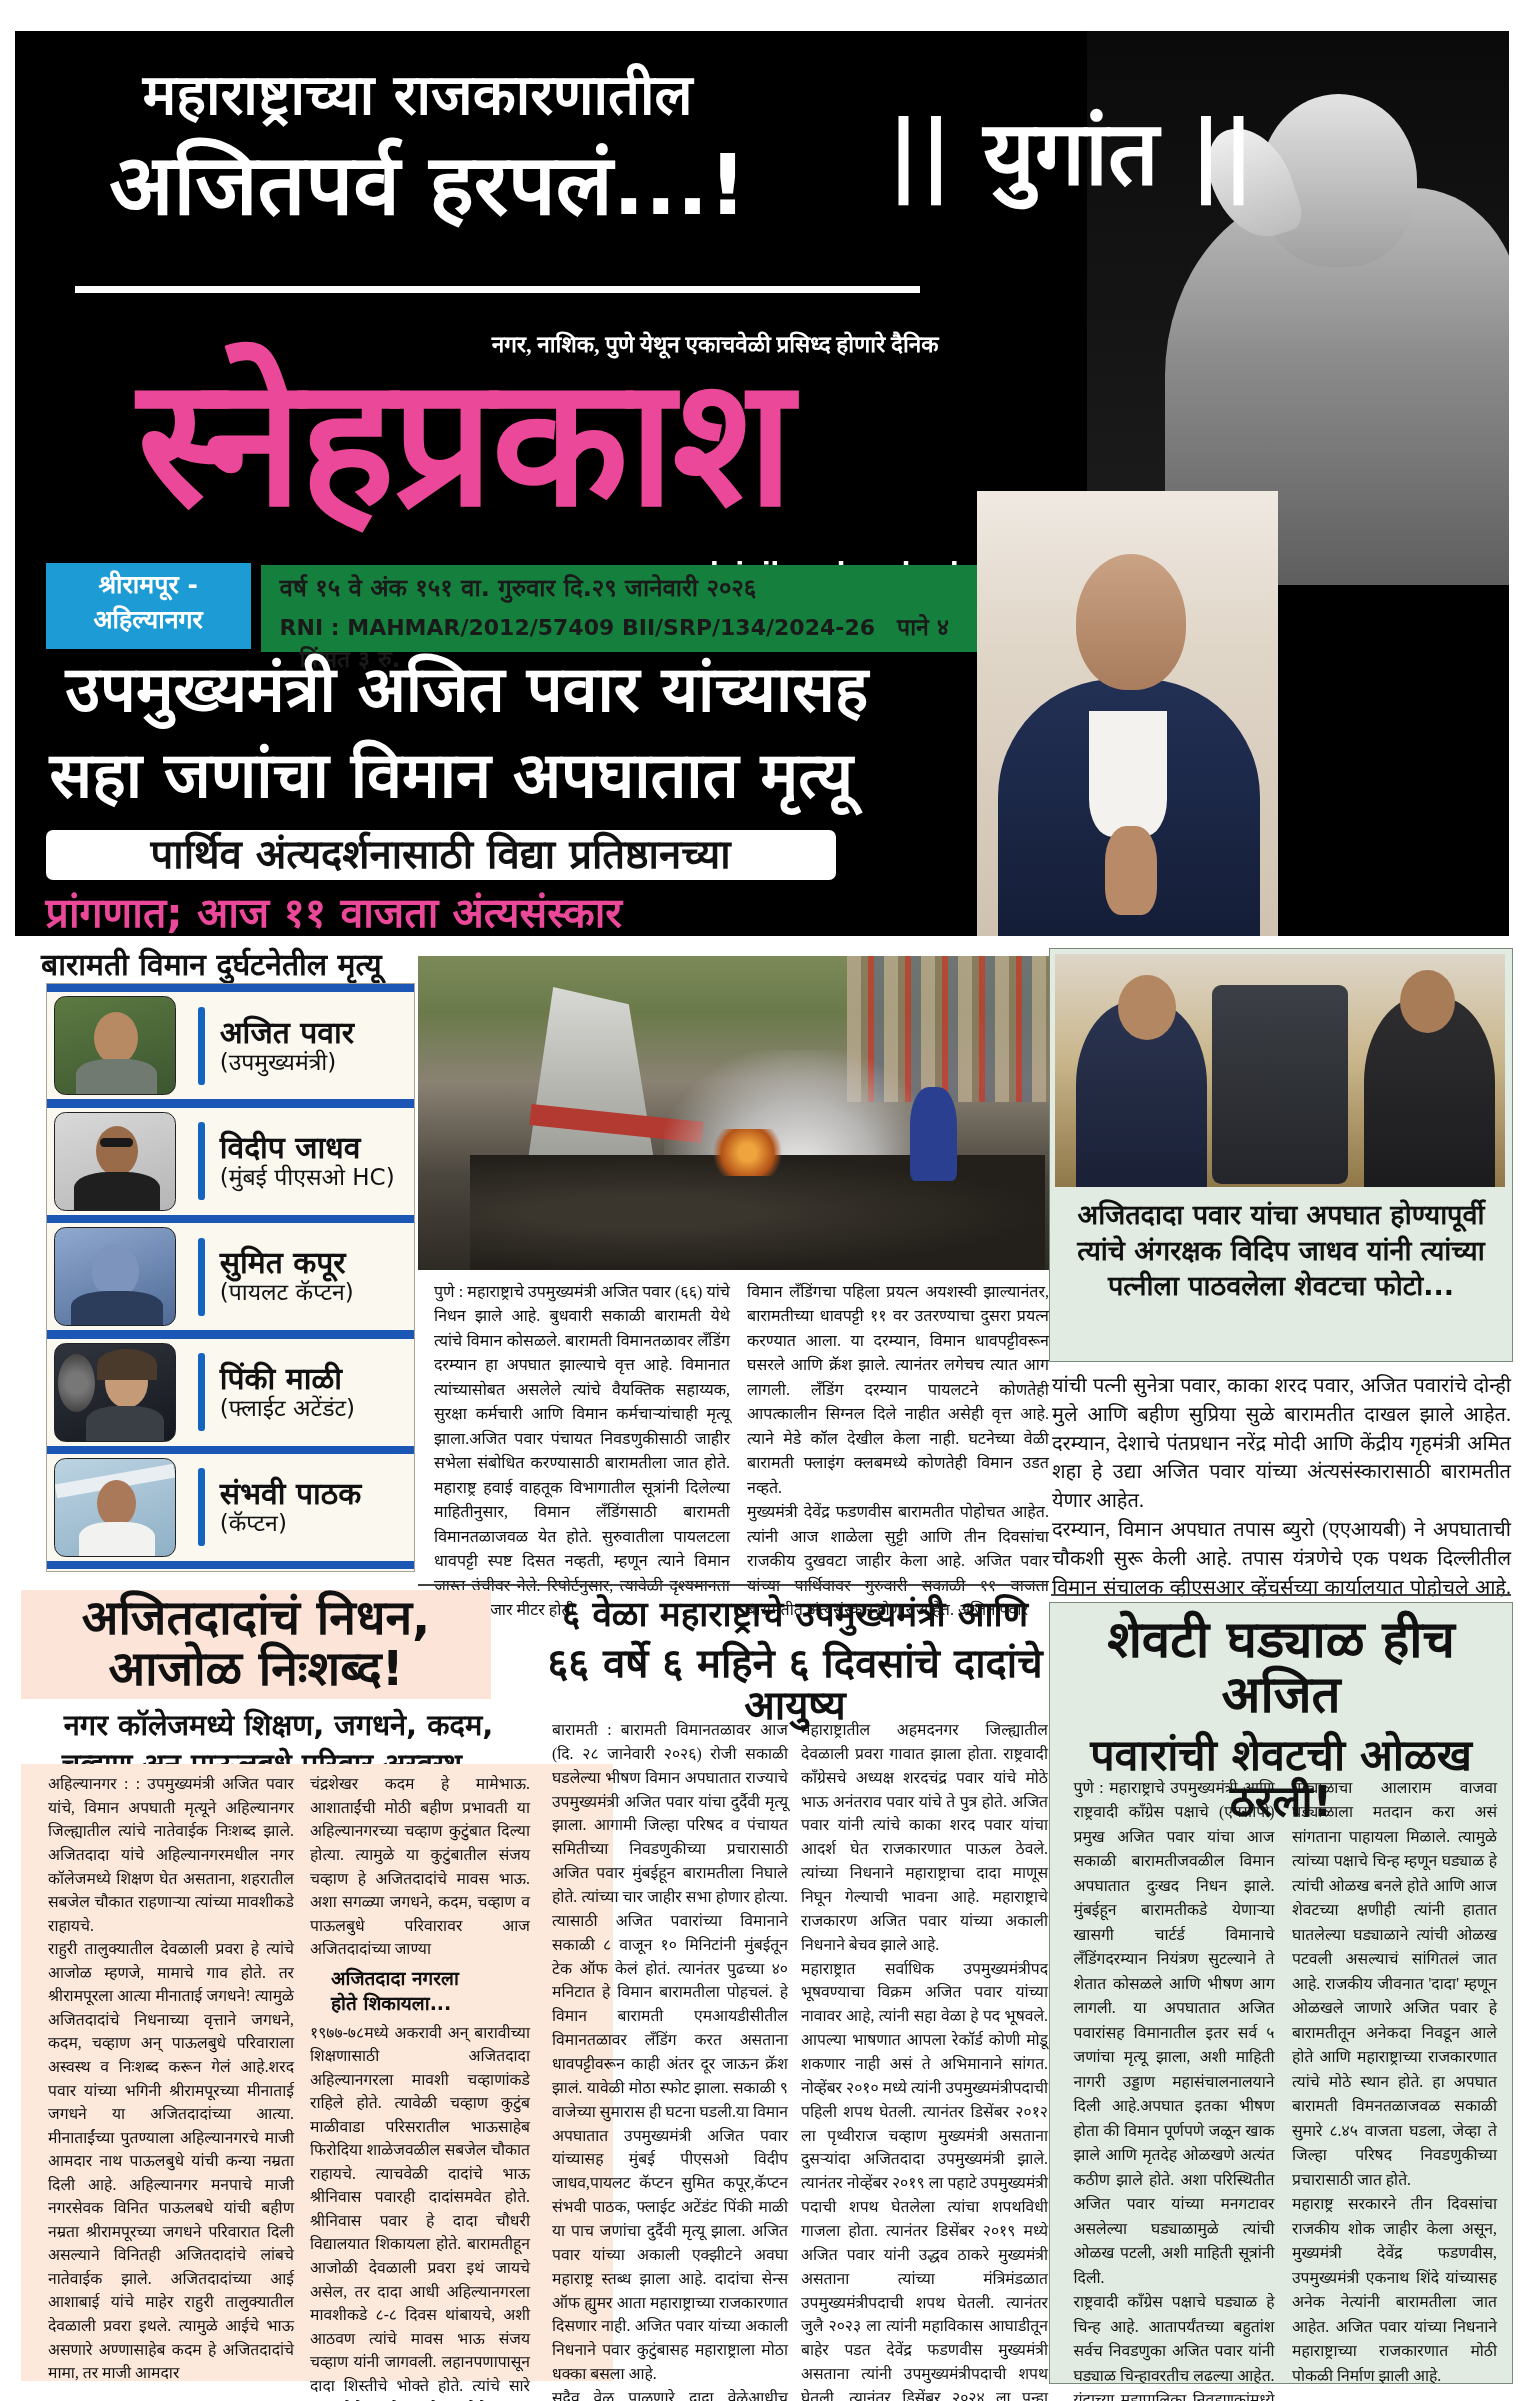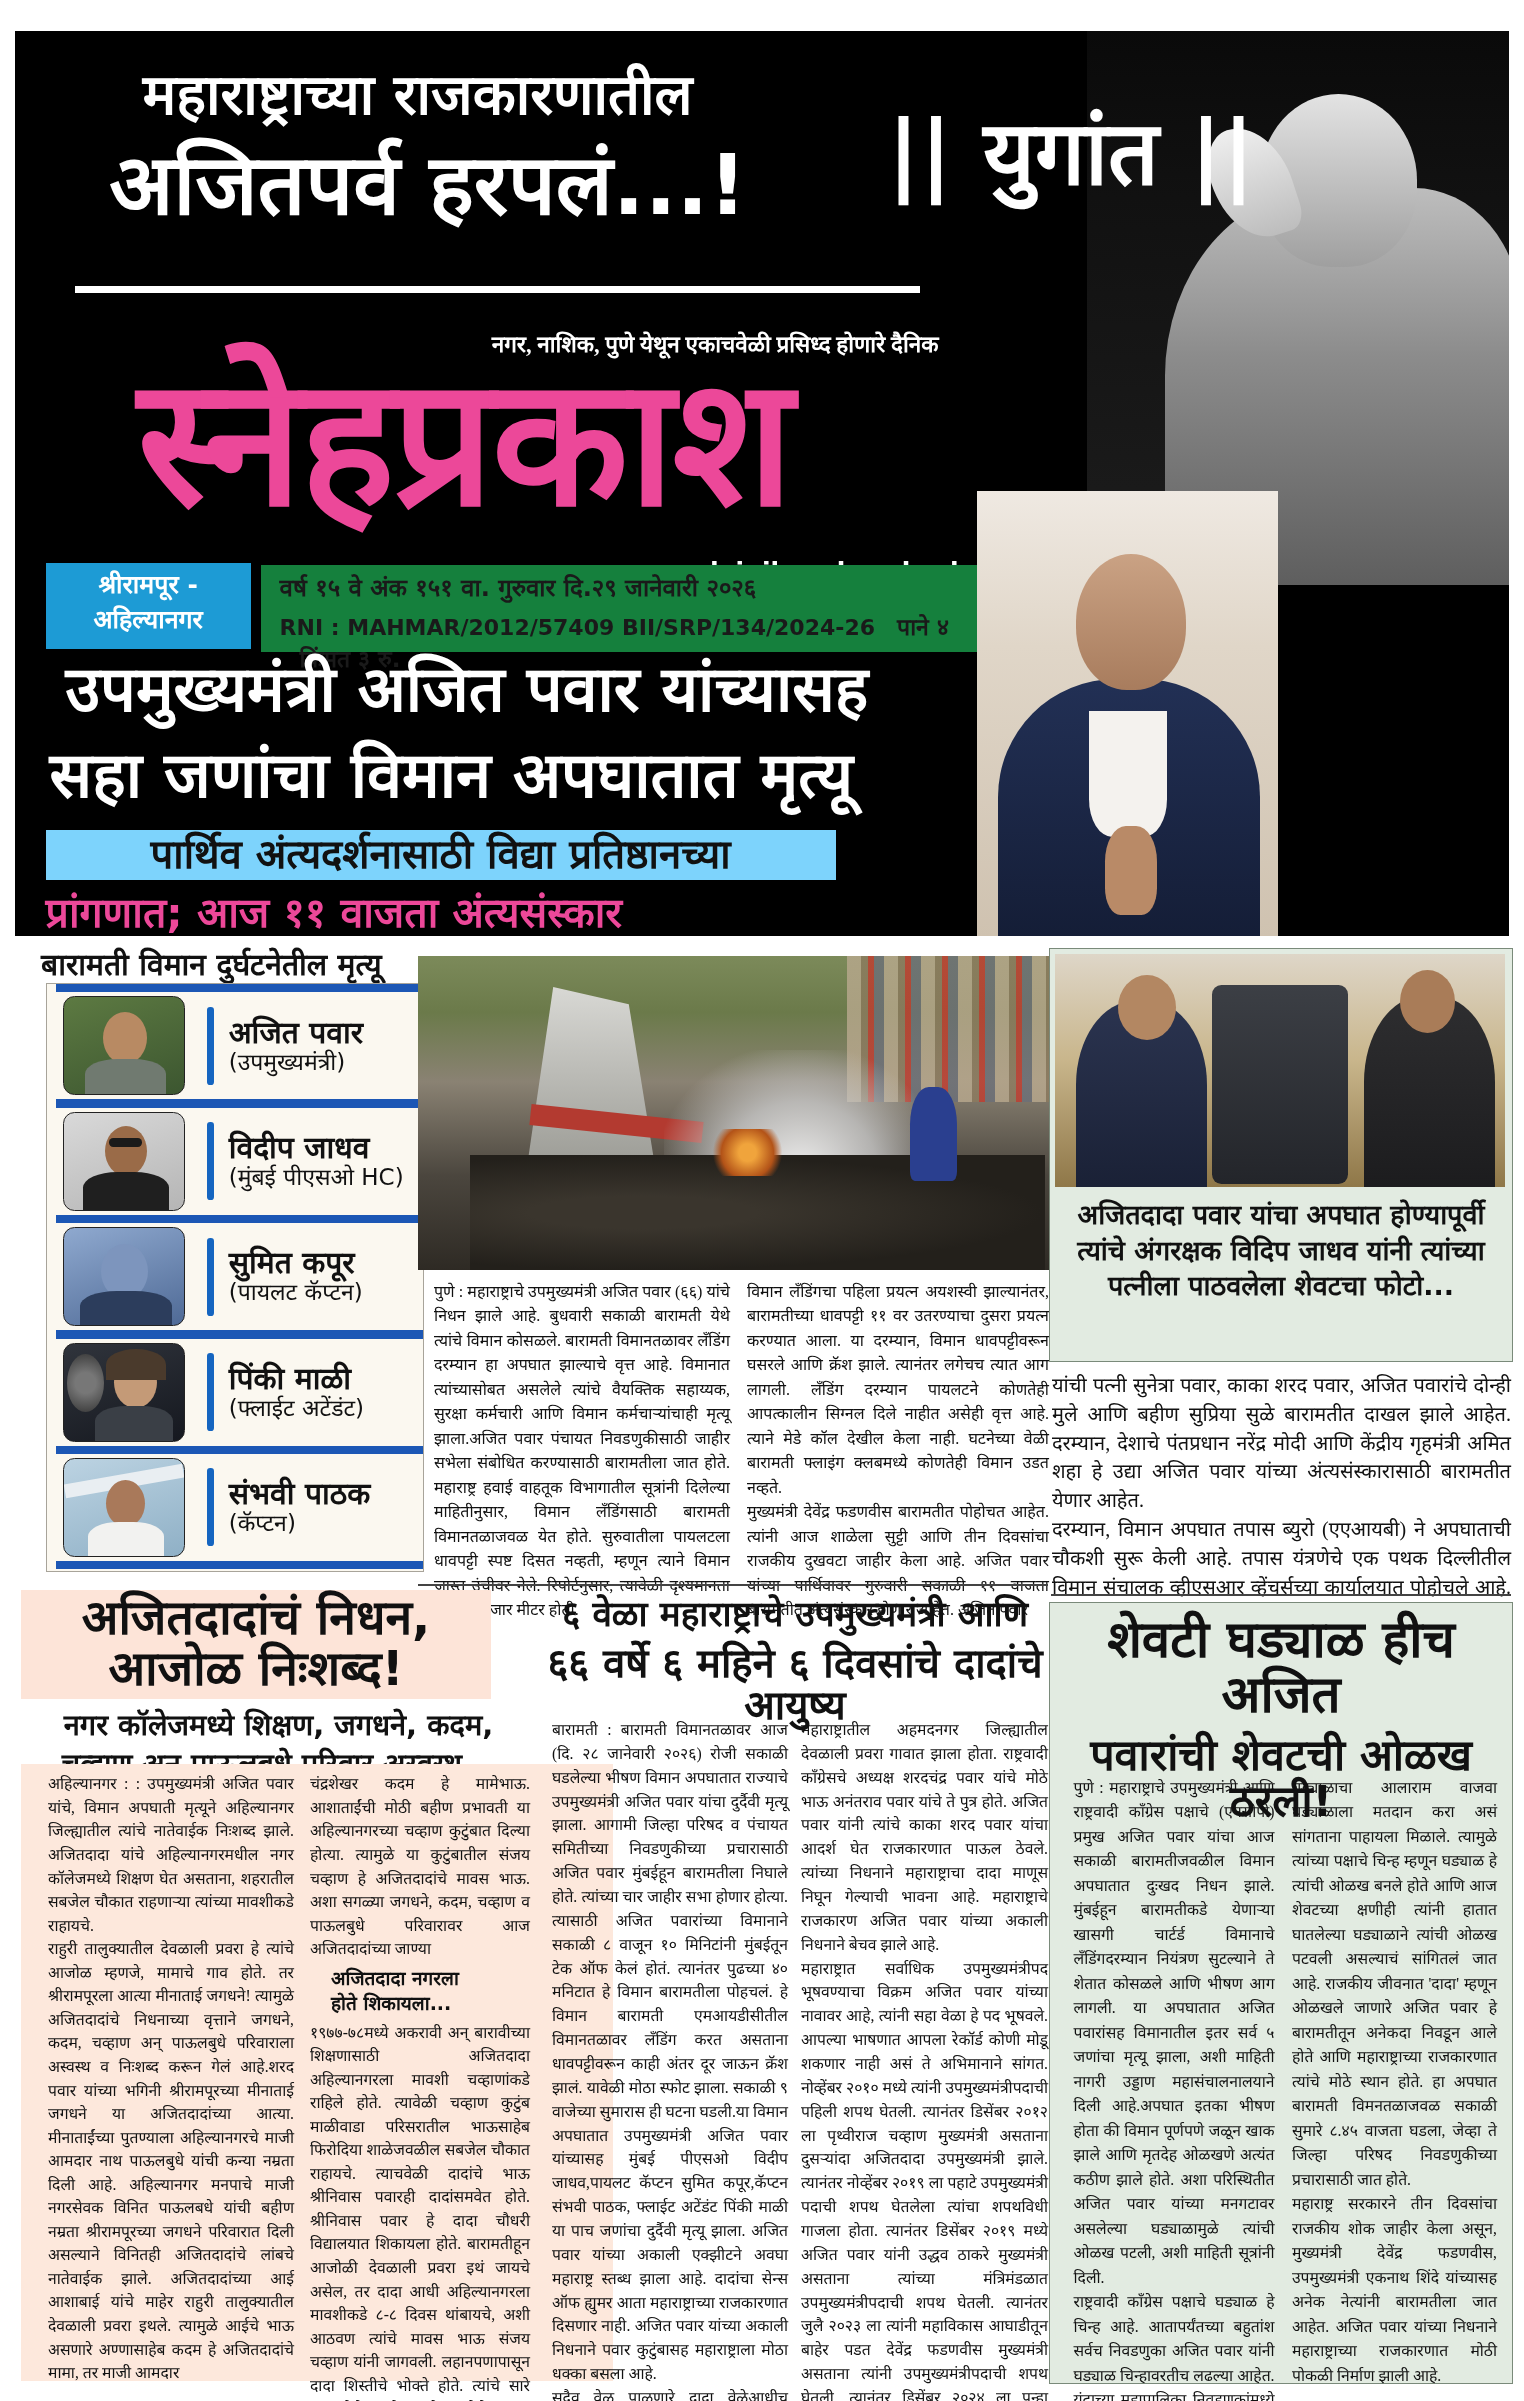--- a/index.html
+++ b/index.html
@@ -18,7 +18,7 @@
   .underline{background:#fff;height:6.8px;}
   .editionbox{background:#1d9bd5;color:#fff;}
   .dateband{background:#15803d;color:#1a1a1a;}
-  .subband{background:#7dd3fc;color:#111;}
+  .subband{background:#ffffff;color:#111;border-radius:7px;}
   
   .vbox{background:#fbf8f0;border:1px solid #a8a49a;padding-left:9px;}
   .vsep{background:#1c57b5;height:8.4px;width:100%;}

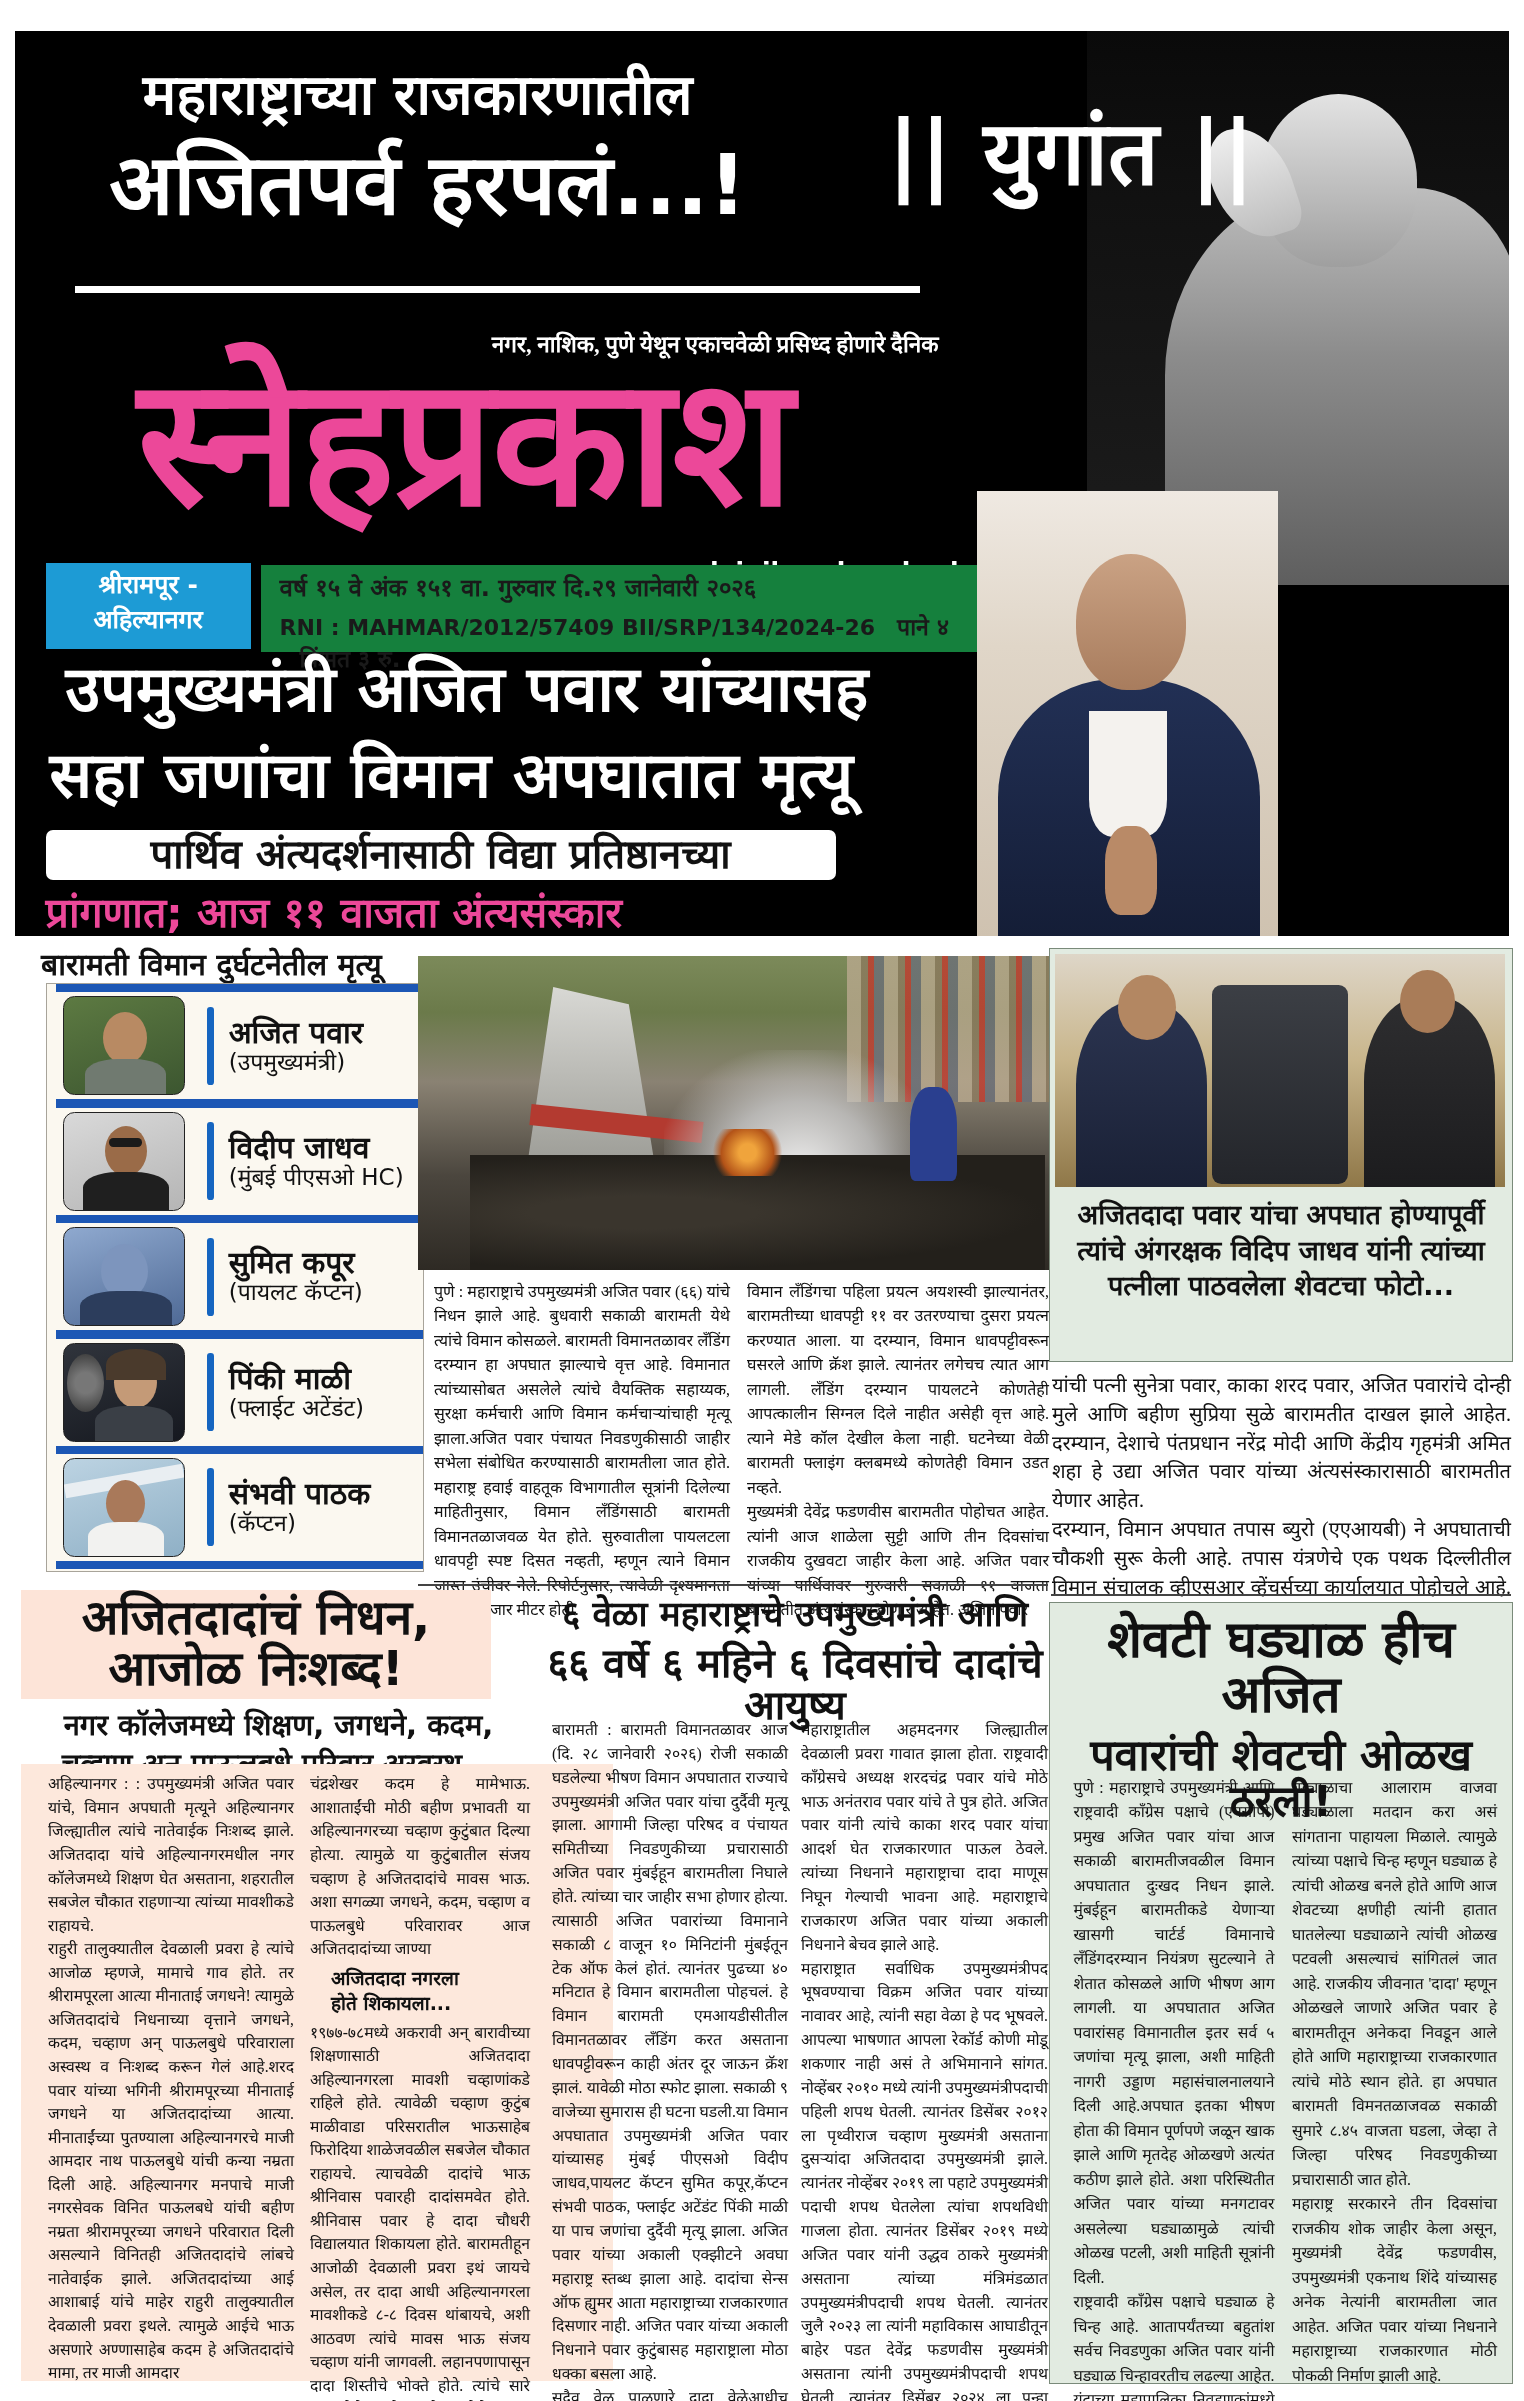--- a/index.html
+++ b/index.html
@@ -20,7 +20,7 @@
   .dateband{background:#15803d;color:#1a1a1a;}
   .subband{background:#ffffff;color:#111;border-radius:7px;}
   
-  .vbox{background:#fbf8f0;border:1px solid #a8a49a;padding-left:9px;}
+  .vbox{background:#fbf8f0;border:1px solid #a8a49a;}
   .vsep{background:#1c57b5;height:8.4px;width:100%;}
   .vrow{display:flex;align-items:center;height:107px;}
   .vphoto{width:120px;height:97px;border-radius:11.5px;margin-left:7.3px;flex:0 0 auto;

